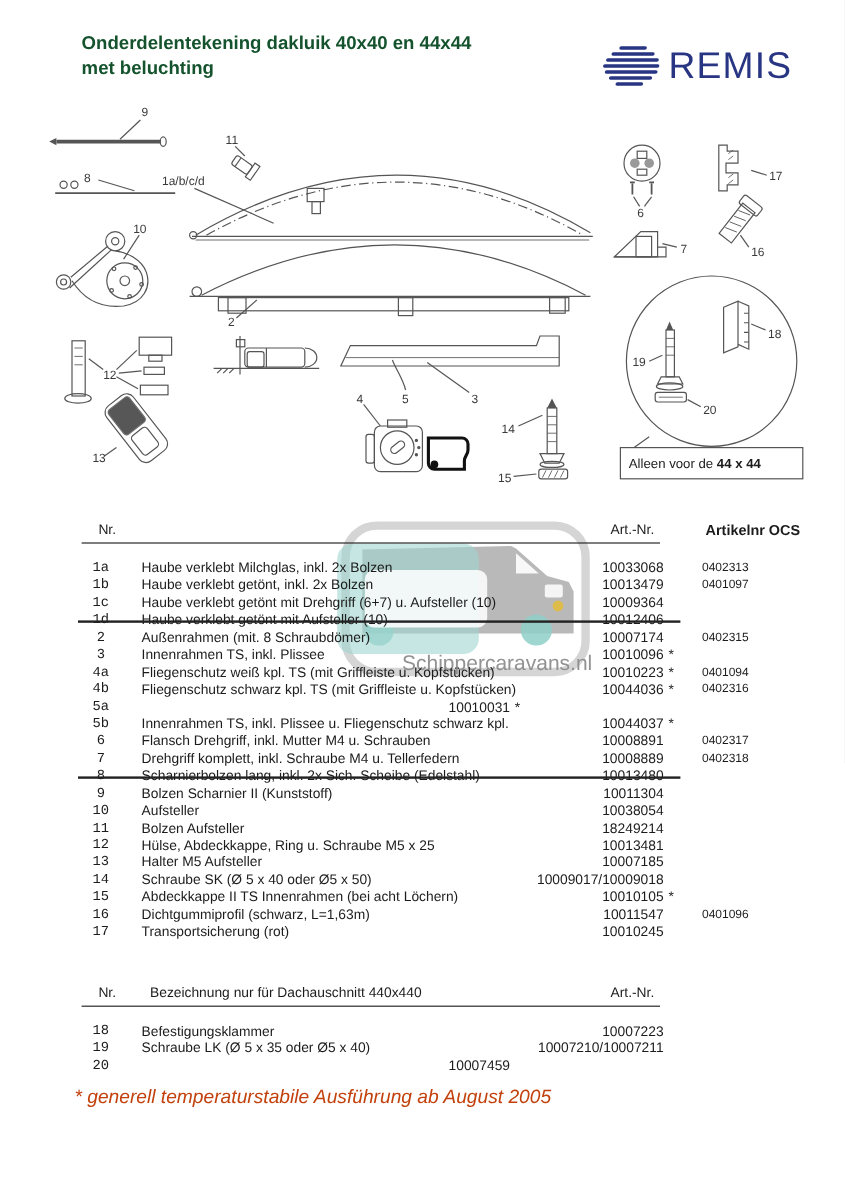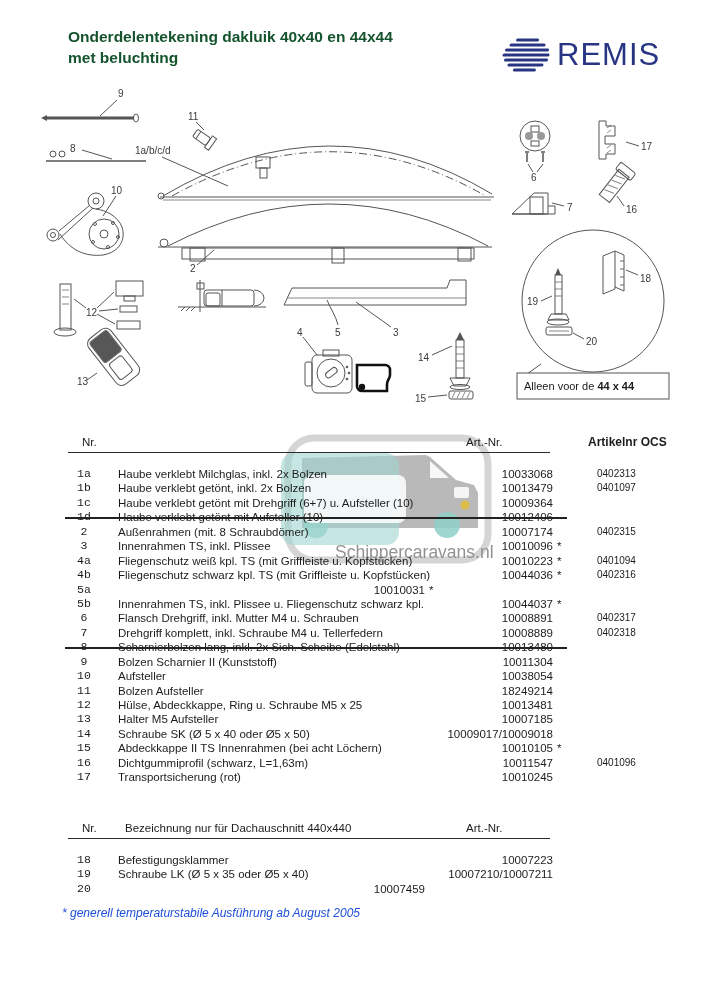--- a/index.html
+++ b/index.html
@@ -24,7 +24,7 @@
   .thead{position:relative;height:17px;}
   .thead .h-nr{position:absolute;left:14px;top:0;}
   .thead .h-desc{position:absolute;left:57px;top:0;}
-  .thead .h-art{position:absolute;left:398px;width:100px;text-align:left;top:0;}
+  .thead .h-art{position:absolute;left:409px;width:100px;text-align:center;top:0;}
   .thead .h-ocs{position:absolute;left:520px;top:-1px;font-weight:bold;font-size:12px;}
   .underline{position:absolute;left:0;top:16px;width:482px;height:0;border-bottom:1.2px solid #2a2a2a;}
   .rows{position:absolute;left:0;width:614px;}

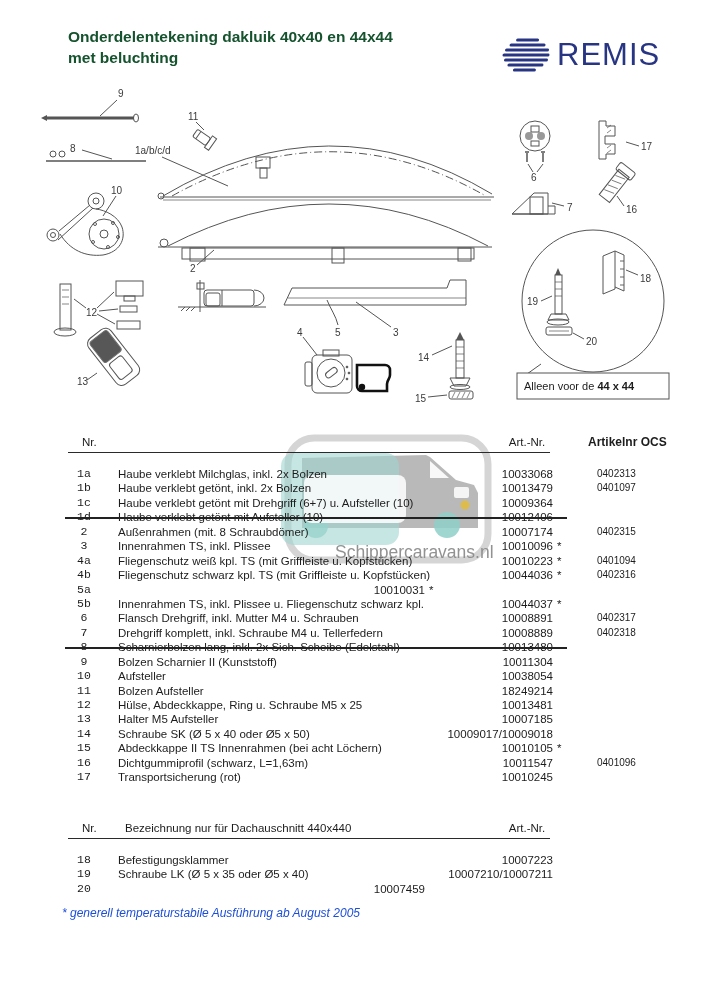--- a/index.html
+++ b/index.html
@@ -35,7 +35,7 @@
   .trow .desc{padding-left:18px;white-space:nowrap;}
   .trow .art{text-align:right;position:relative;white-space:nowrap;}
   .trow .art .star{position:absolute;left:100%;margin-left:4px;}
-  .trow .ocs{padding-left:44px;font-size:10px;line-height:14.45px;white-space:nowrap;}
+  .trow .ocs{padding-left:32px;font-size:10px;line-height:14.45px;white-space:nowrap;}
   .trow.strike::after{content:"";position:absolute;left:-3px;top:7px;width:502px;height:1.3px;background:#222;}
   
   #footnote{position:absolute;left:62px;top:906px;font-size:12px;font-style:italic;color:#1d4ed8;z-index:3;}

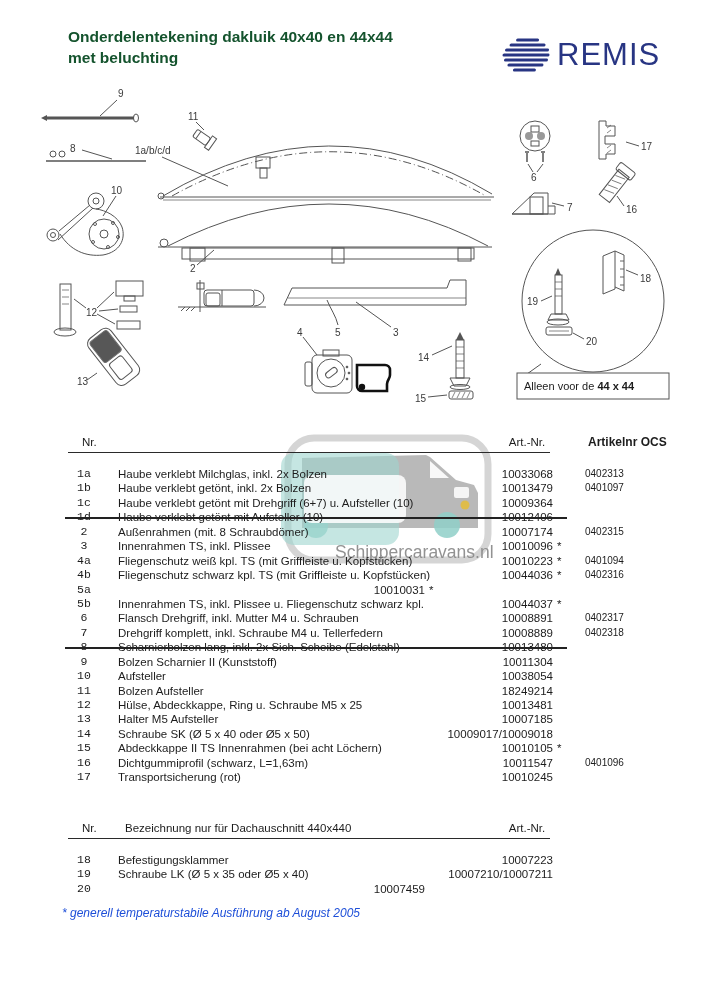--- a/index.html
+++ b/index.html
@@ -38,7 +38,7 @@
   .trow .ocs{padding-left:32px;font-size:10px;line-height:14.45px;white-space:nowrap;}
   .trow.strike::after{content:"";position:absolute;left:-3px;top:7px;width:502px;height:1.3px;background:#222;}
   
-  #footnote{position:absolute;left:62px;top:906px;font-size:12px;font-style:italic;color:#1d4ed8;z-index:3;}
+  #footnote{position:absolute;left:62px;top:906px;font-size:16px;font-style:italic;color:#c2410c;z-index:3;}
 </style>
 </head>
 <body>

